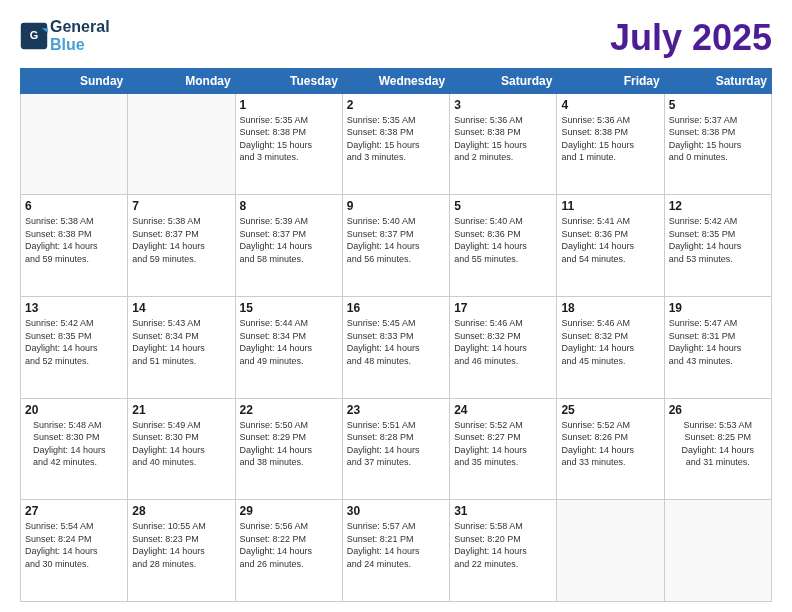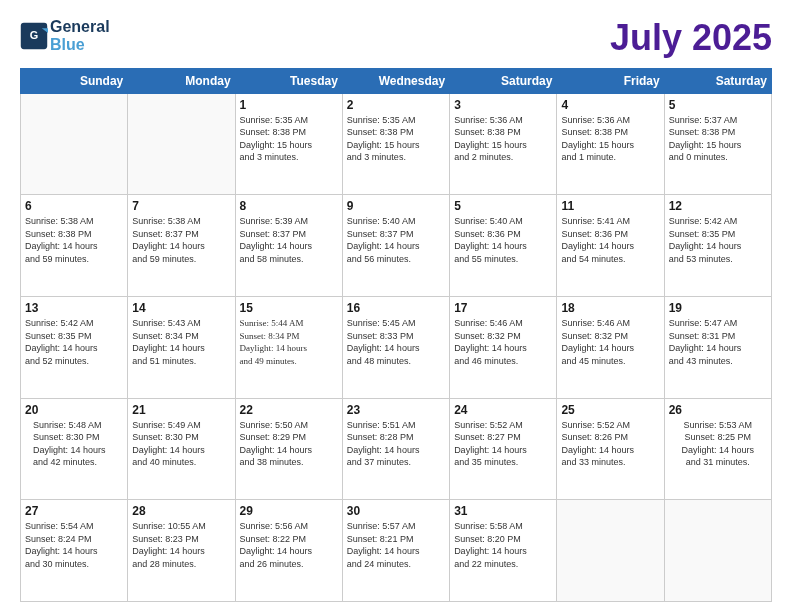--- a/index.html
+++ b/index.html
@@ -240,7 +240,7 @@
           </td>
           <td>
             <span class="day-num">15</span>
-            <div class="day-info" style="white-space: pre-line; font-family: Liberation Serif, serif;">Sunrise: 5:44 AM
+            <div class="day-info" style="white-space: pre-line;">Sunrise: 5:44 AM
 Sunset: 8:34 PM
 Daylight: 14 hours
 and 49 minutes.</div>

